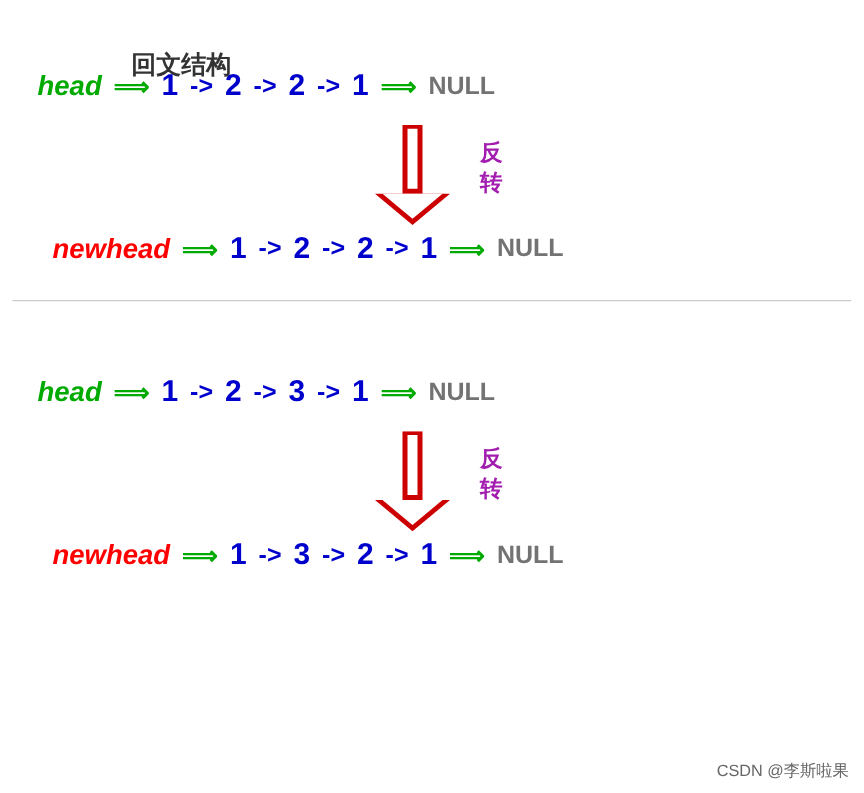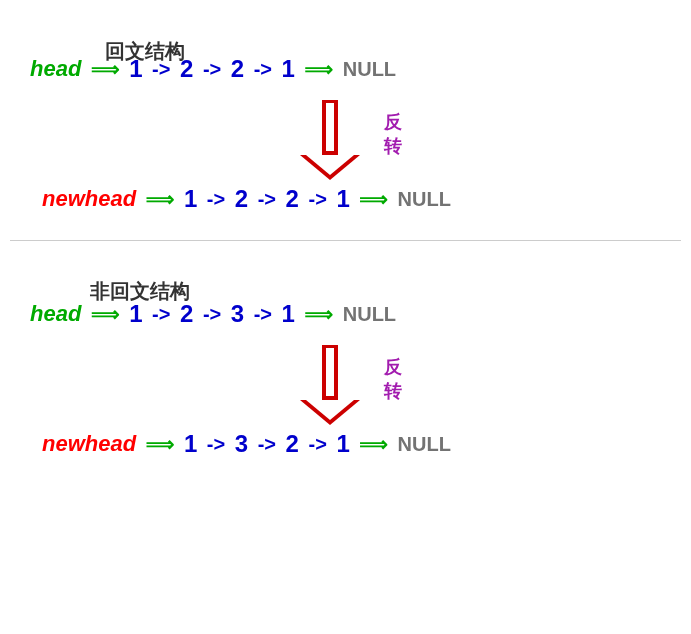--- a/index.html
+++ b/index.html
@@ -206,7 +206,6 @@
 
   <hr class="divider-line">
 
-  <div class="section-title title-2">非回文结构</div>
 
   <div class="linked-list-row row-3">
     <span class="node-head">head</span>

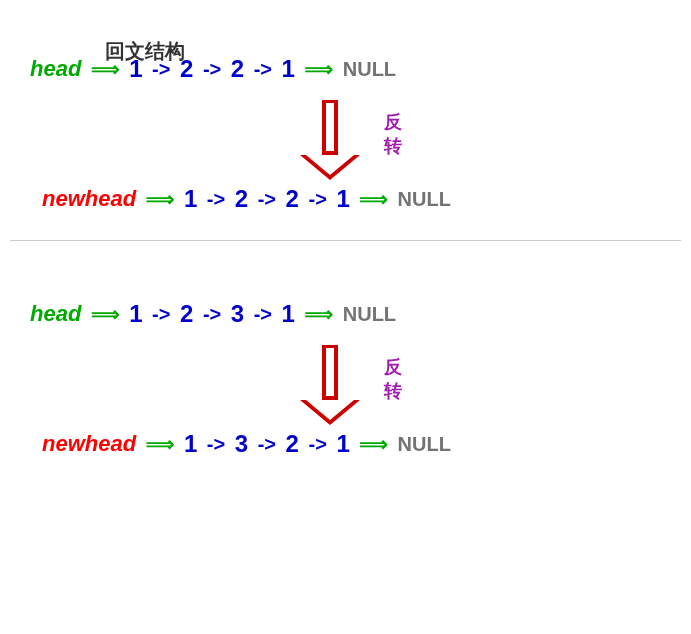--- a/index.html
+++ b/index.html
@@ -245,6 +245,7 @@
     <span class="node-null">NULL</span>
   </div>
 
+  <div class="watermark">CSDN @李斯啦果</div>
 
 </div>
 

